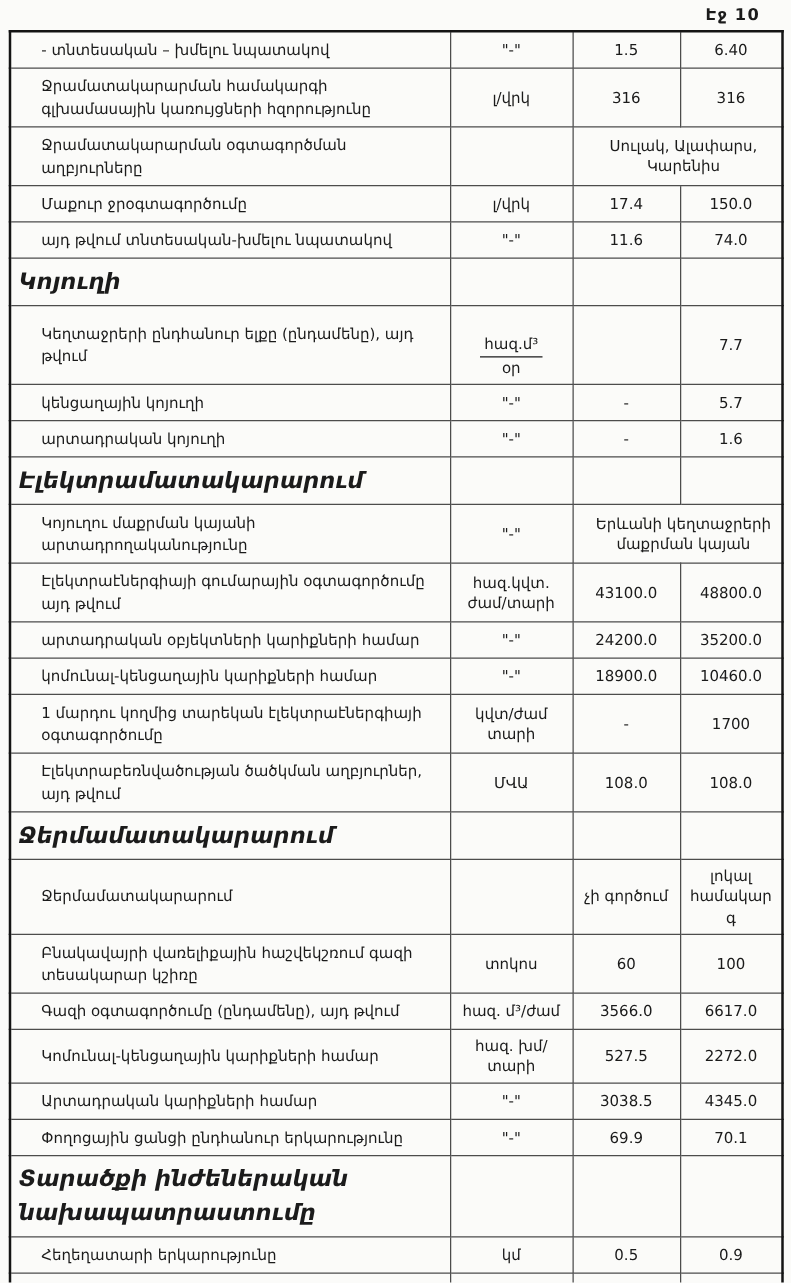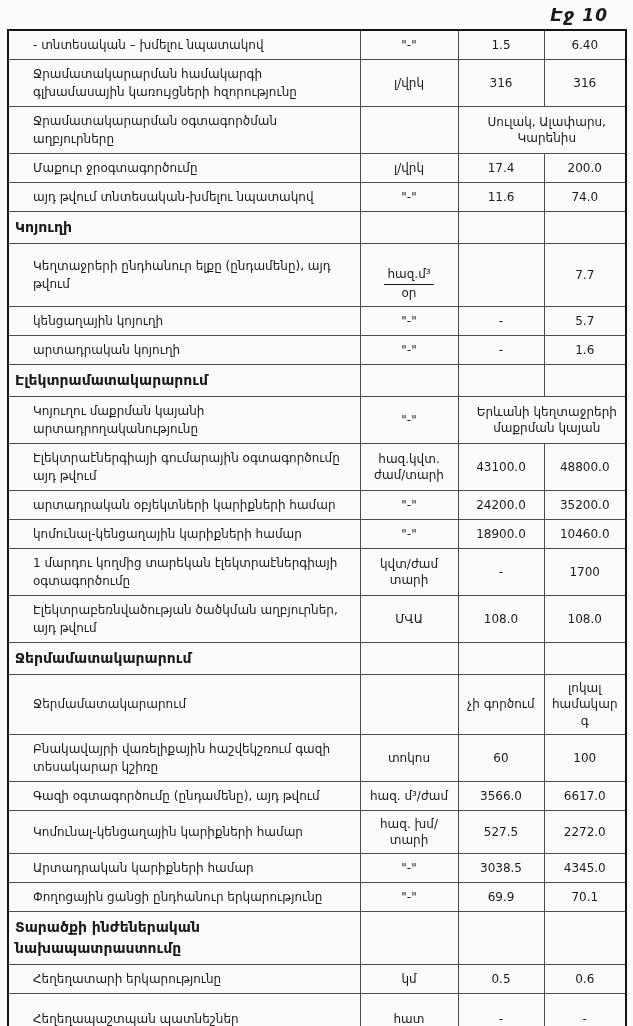--- a/index.html
+++ b/index.html
@@ -14,10 +14,9 @@
   .page-label{
     text-align:right;
     font-weight:bold;
-    font-size:17px;
+    font-size:13px;
     letter-spacing:1px;
     padding:3px 18px 4px 0;
-    font-style:italic;
   }
   table.doc{
     width:618px;

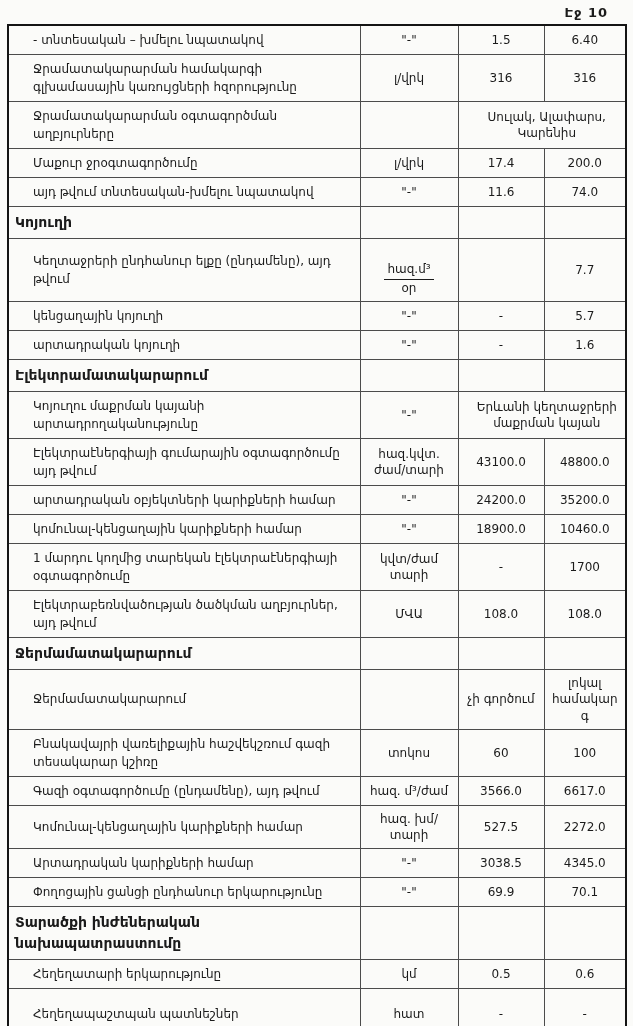--- a/index.html
+++ b/index.html
@@ -92,7 +92,7 @@
           <td class="c-ind">Մաքուր ջրօգտագործումը</td>
           <td class="c-unit">լ/վրկ</td>
           <td class="c-val">17.4</td>
-          <td class="c-val">200.0</td>
+          <td class="c-val">150.0</td>
         </tr>
         <tr>
           <td class="c-ind">այդ թվում տնտեսական-խմելու նպատակով</td>

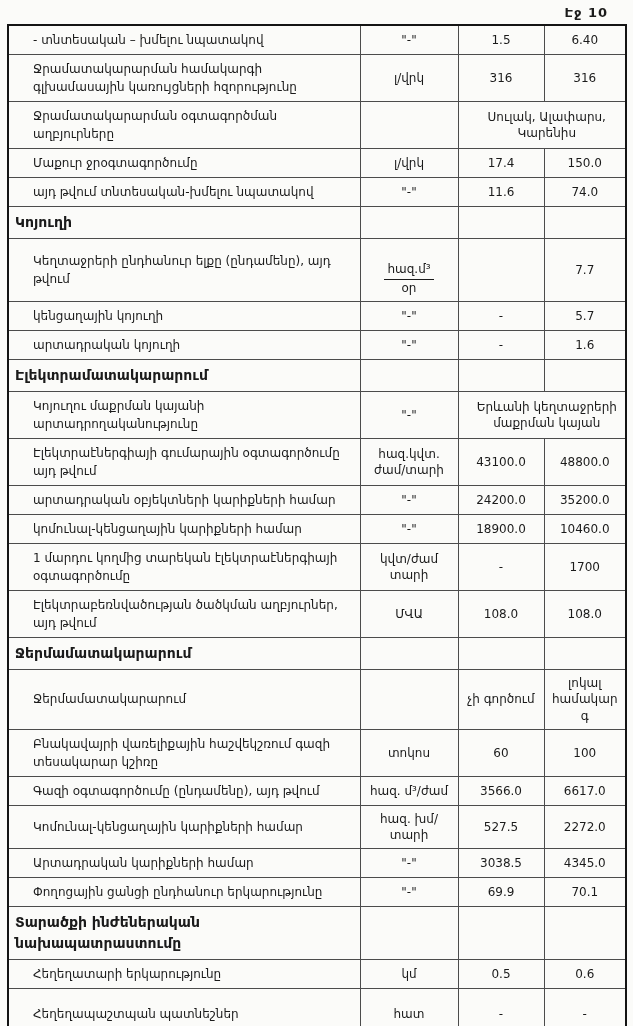--- a/index.html
+++ b/index.html
@@ -45,7 +45,8 @@
   td.c-ind.flush{padding-left:6px;}
   td.c-ind.heading{
     font-weight:bold;
-    font-size:14px;
+    font-style:italic;
+    font-size:18px;
   }
   td.c-unit,td.c-val,td.c-span{
     text-align:center;

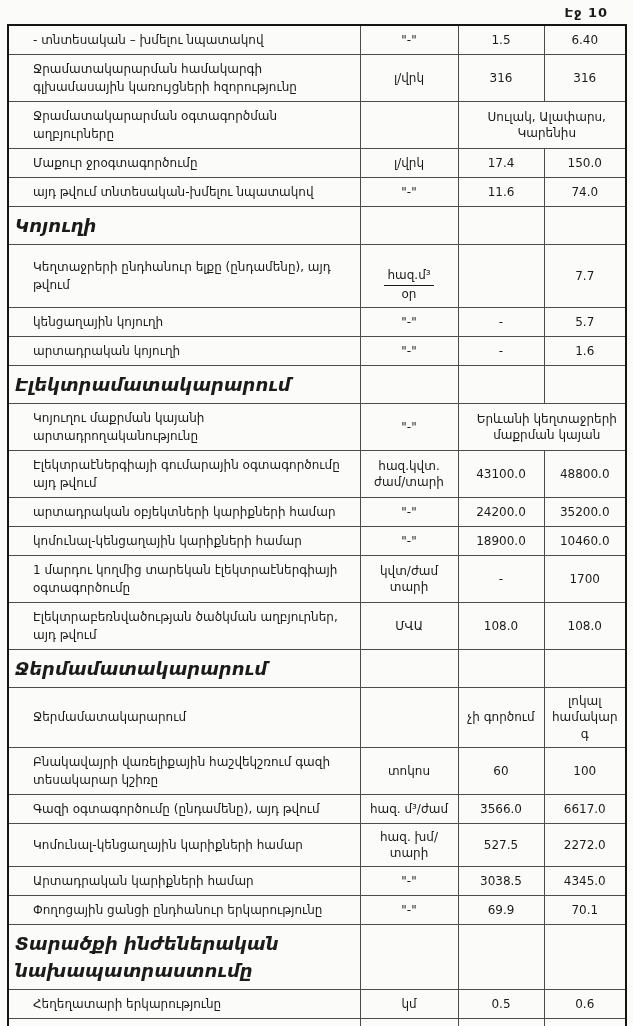--- a/index.html
+++ b/index.html
@@ -218,7 +218,7 @@
           <td class="c-ind">Հեղեղատարի երկարությունը</td>
           <td class="c-unit">կմ</td>
           <td class="c-val">0.5</td>
-          <td class="c-val">0.6</td>
+          <td class="c-val">0.9</td>
         </tr>
         <tr>
           <td class="c-ind">Հեղեղապաշտպան պատնեշներ</td>

